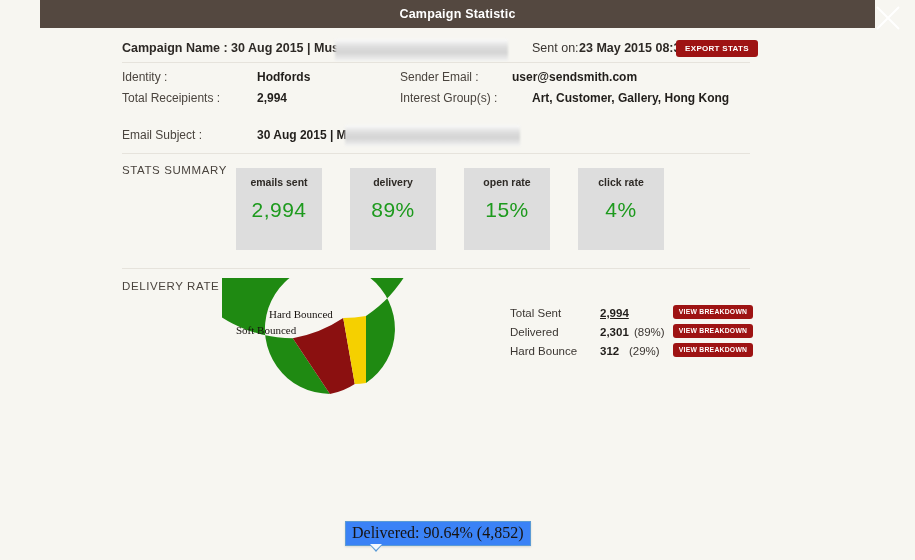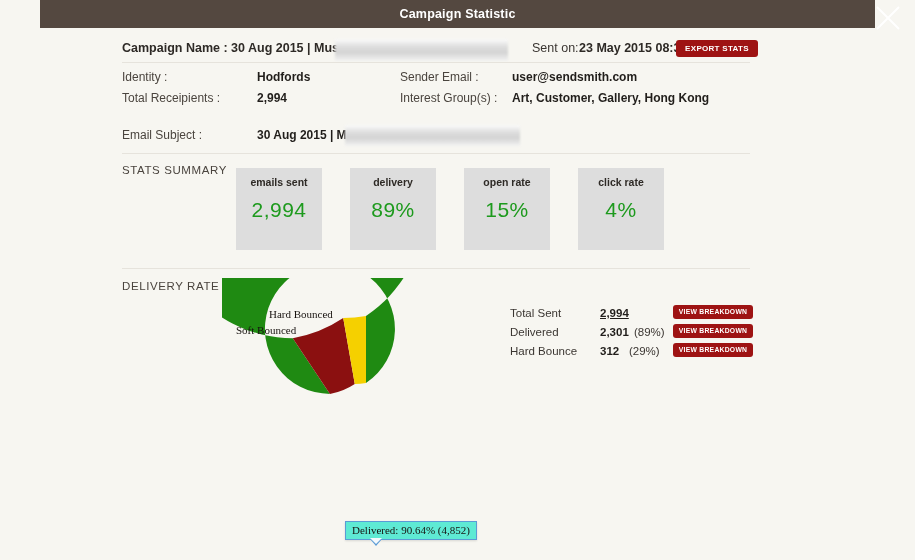--- a/index.html
+++ b/index.html
@@ -352,7 +352,7 @@
   <span class="detail-label col-left-label" style="top:63px;">Total Receipients :</span>
   <span class="detail-value col-left-value" style="top:63px;">2,994</span>
   <span class="detail-label col-right-label" style="top:63px;">Interest Group(s) :</span>
-  <span class="detail-value col-right-value" style="top:63px;">Art, Customer, Gallery, Hong Kong</span>
+  <span class="detail-value col-right-value" style="top:63px;margin-left:20px;">Art, Customer, Gallery, Hong Kong</span>
 
   <span class="detail-label col-left-label" style="top:100px;">Email Subject :</span>
   <span class="detail-value col-left-value" style="top:100px;">30 Aug 2015 | Music</span>

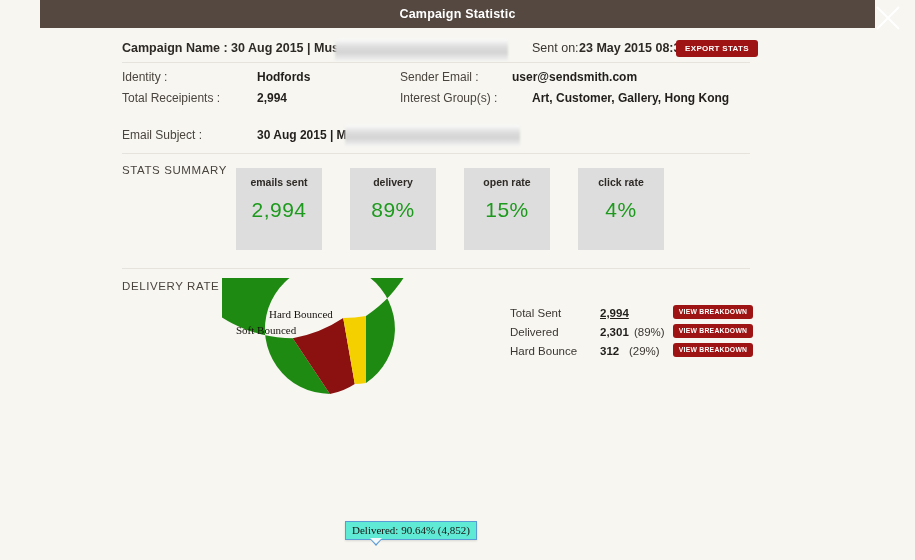--- a/index.html
+++ b/index.html
@@ -235,11 +235,11 @@
     position: absolute;
     left: 123px;
     top: 243px;
-    background: #5eead4;
+    background: #3b82f6;
     border: 1px solid #5b9bd5;
     padding: 2px 6px 3px 6px;
     font-family: "Liberation Serif", serif;
-    font-size: 11px;
+    font-size: 16px;
     color: #17120f;
     white-space: nowrap;
     box-shadow: 0 1px 2px rgba(0,0,0,0.12);

